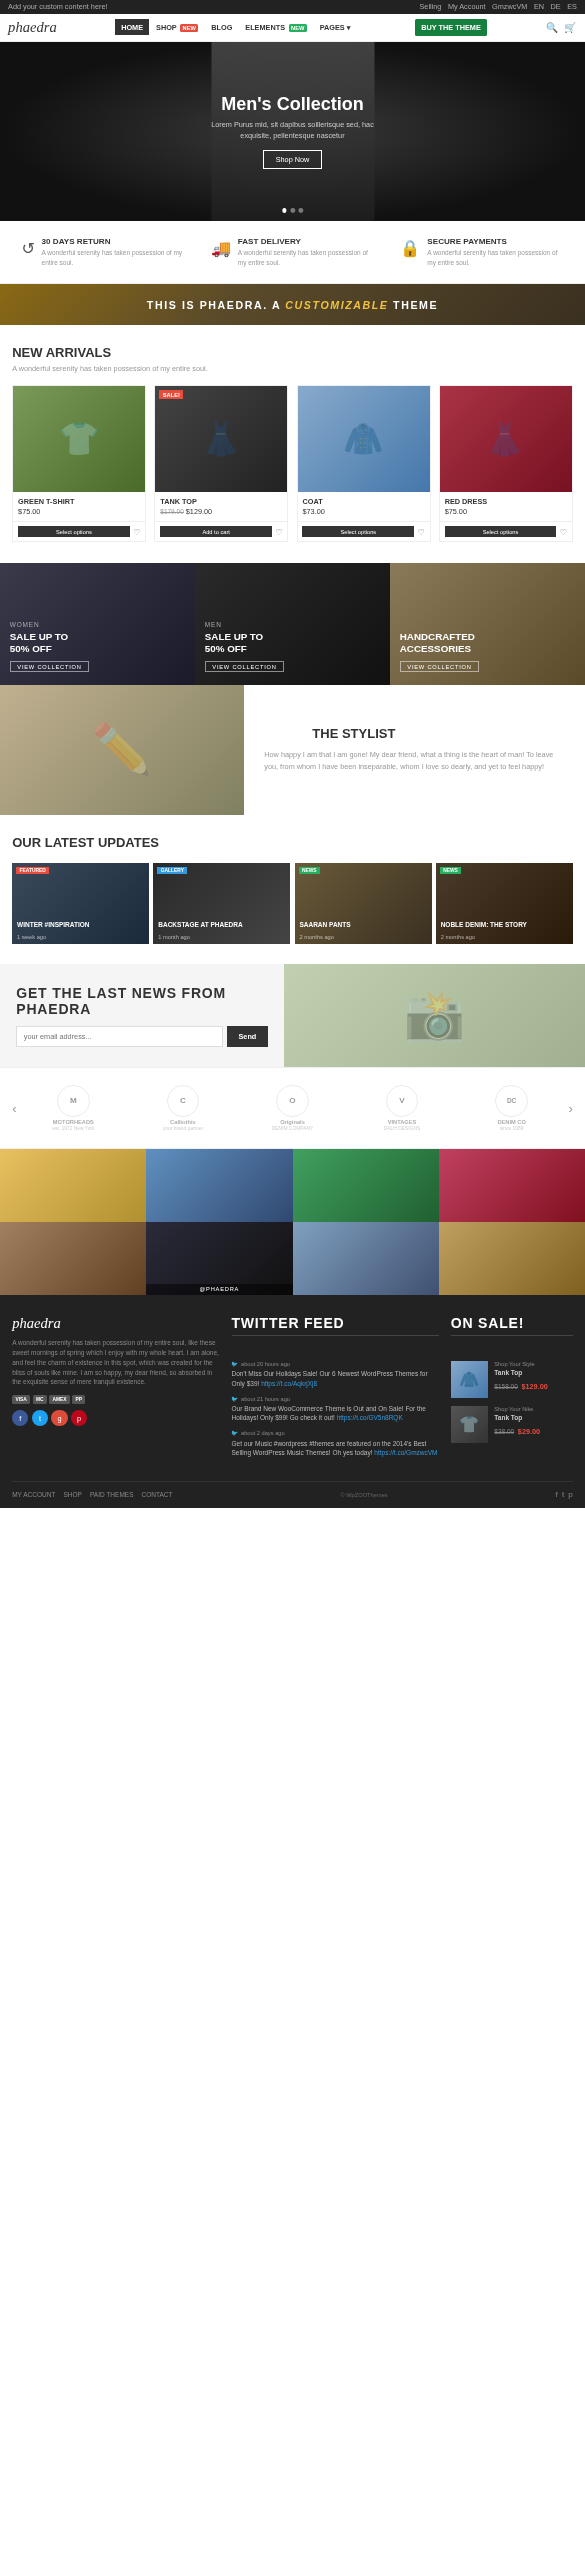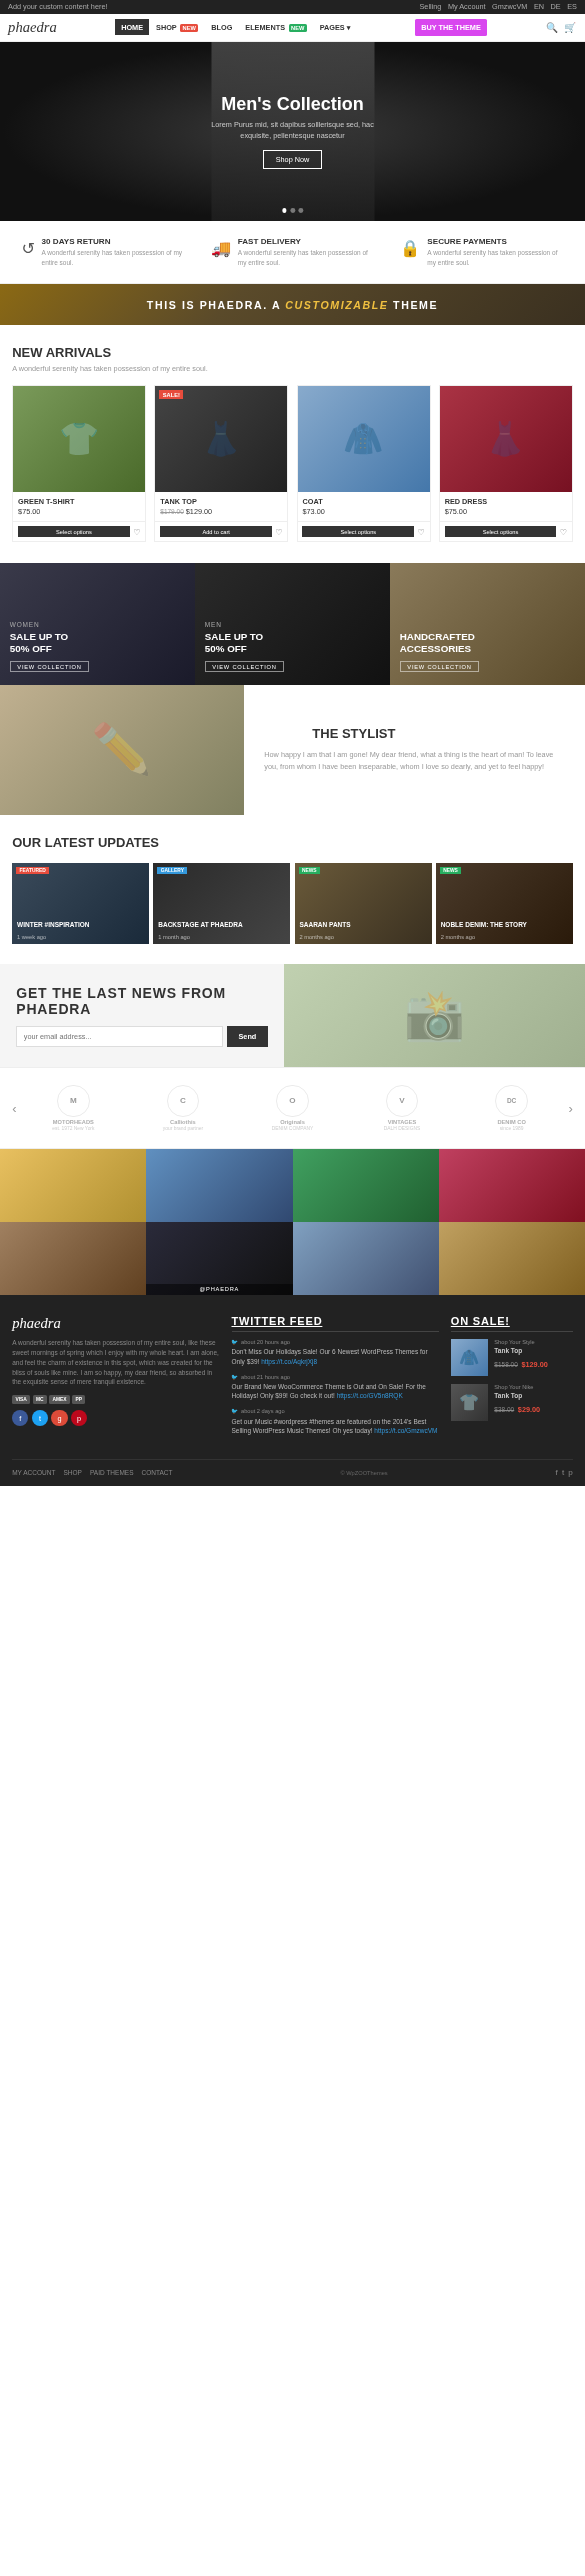--- a/index.html
+++ b/index.html
@@ -15,7 +15,7 @@
     .nav-link.active { background: #333; color: #fff; }
     .nav-badge { background: #e74c3c; color: #fff; font-size: 5.7px; padding: 0.8px 2.4px; border-radius: 1.6px; margin-left: 1.6px; }
     .nav-badge-green { background: #27ae60; }
-    .buy-theme-btn { background: #d946ef; color: #fff; font-size: 7.3px; padding: 4.1px 6.5px; border: none; cursor: pointer; font-weight: bold; border-radius: 1.6px; }
+    .buy-theme-btn { background: #15803d; color: #fff; font-size: 7.3px; padding: 4.1px 6.5px; border: none; cursor: pointer; font-weight: bold; border-radius: 1.6px; }
     .nav-icons { display: flex; gap: 6.5px; align-items: center; }
     .nav-icon { font-size: 9.8px; cursor: pointer; color: #333; }
 

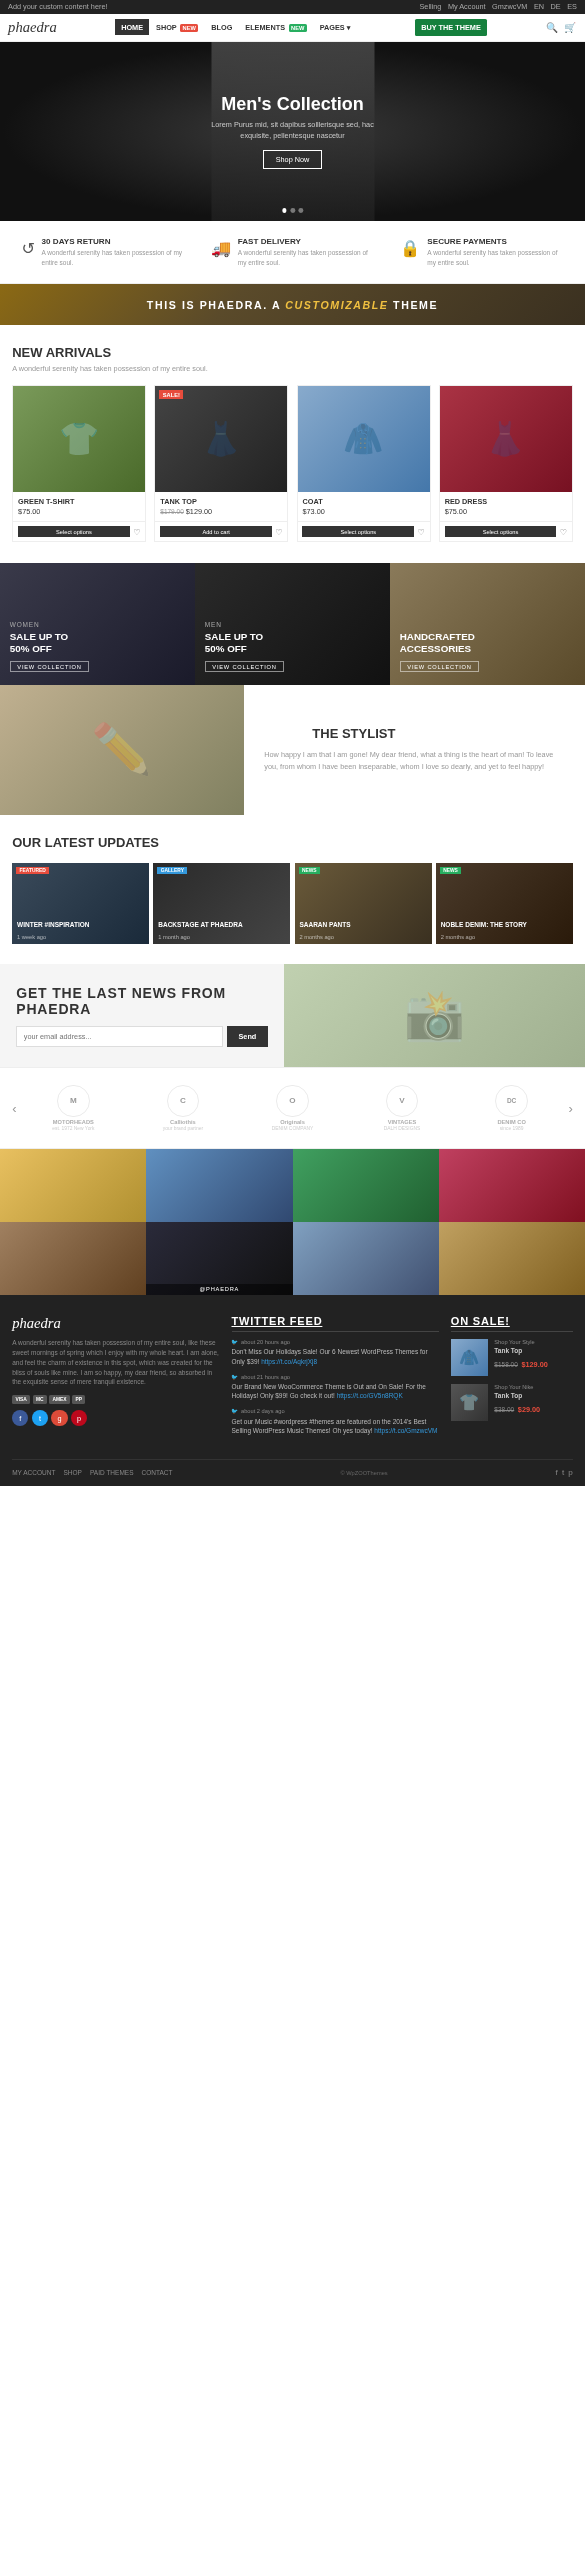--- a/index.html
+++ b/index.html
@@ -141,7 +141,7 @@
     .social-tw { background: #1da1f2; }
     .social-gp { background: #dd4b39; }
     .social-pi { background: #bd081c; }
-    .footer-section-title { font-size: 11px; font-weight: bold; color: #fff; text-transform: uppercase; margin-bottom: 7px; letter-spacing: 0.8px; border-bottom: 0.8px solid #444; padding-bottom: 4.1px; text-decoration: underline; }
+    .footer-section-title { font-size: 14px; font-weight: bold; color: #fff; text-transform: uppercase; margin-bottom: 25px; letter-spacing: 0.8px; border-bottom: 0.8px solid #444; padding-bottom: 4.1px; }
     .twitter-item { margin-bottom: 8.1px; }
     .twitter-time { font-size: 5.7px; color: #888; margin-bottom: 2.4px; display: flex; align-items: center; gap: 2.4px; }
     .twitter-icon { color: #1da1f2; }

